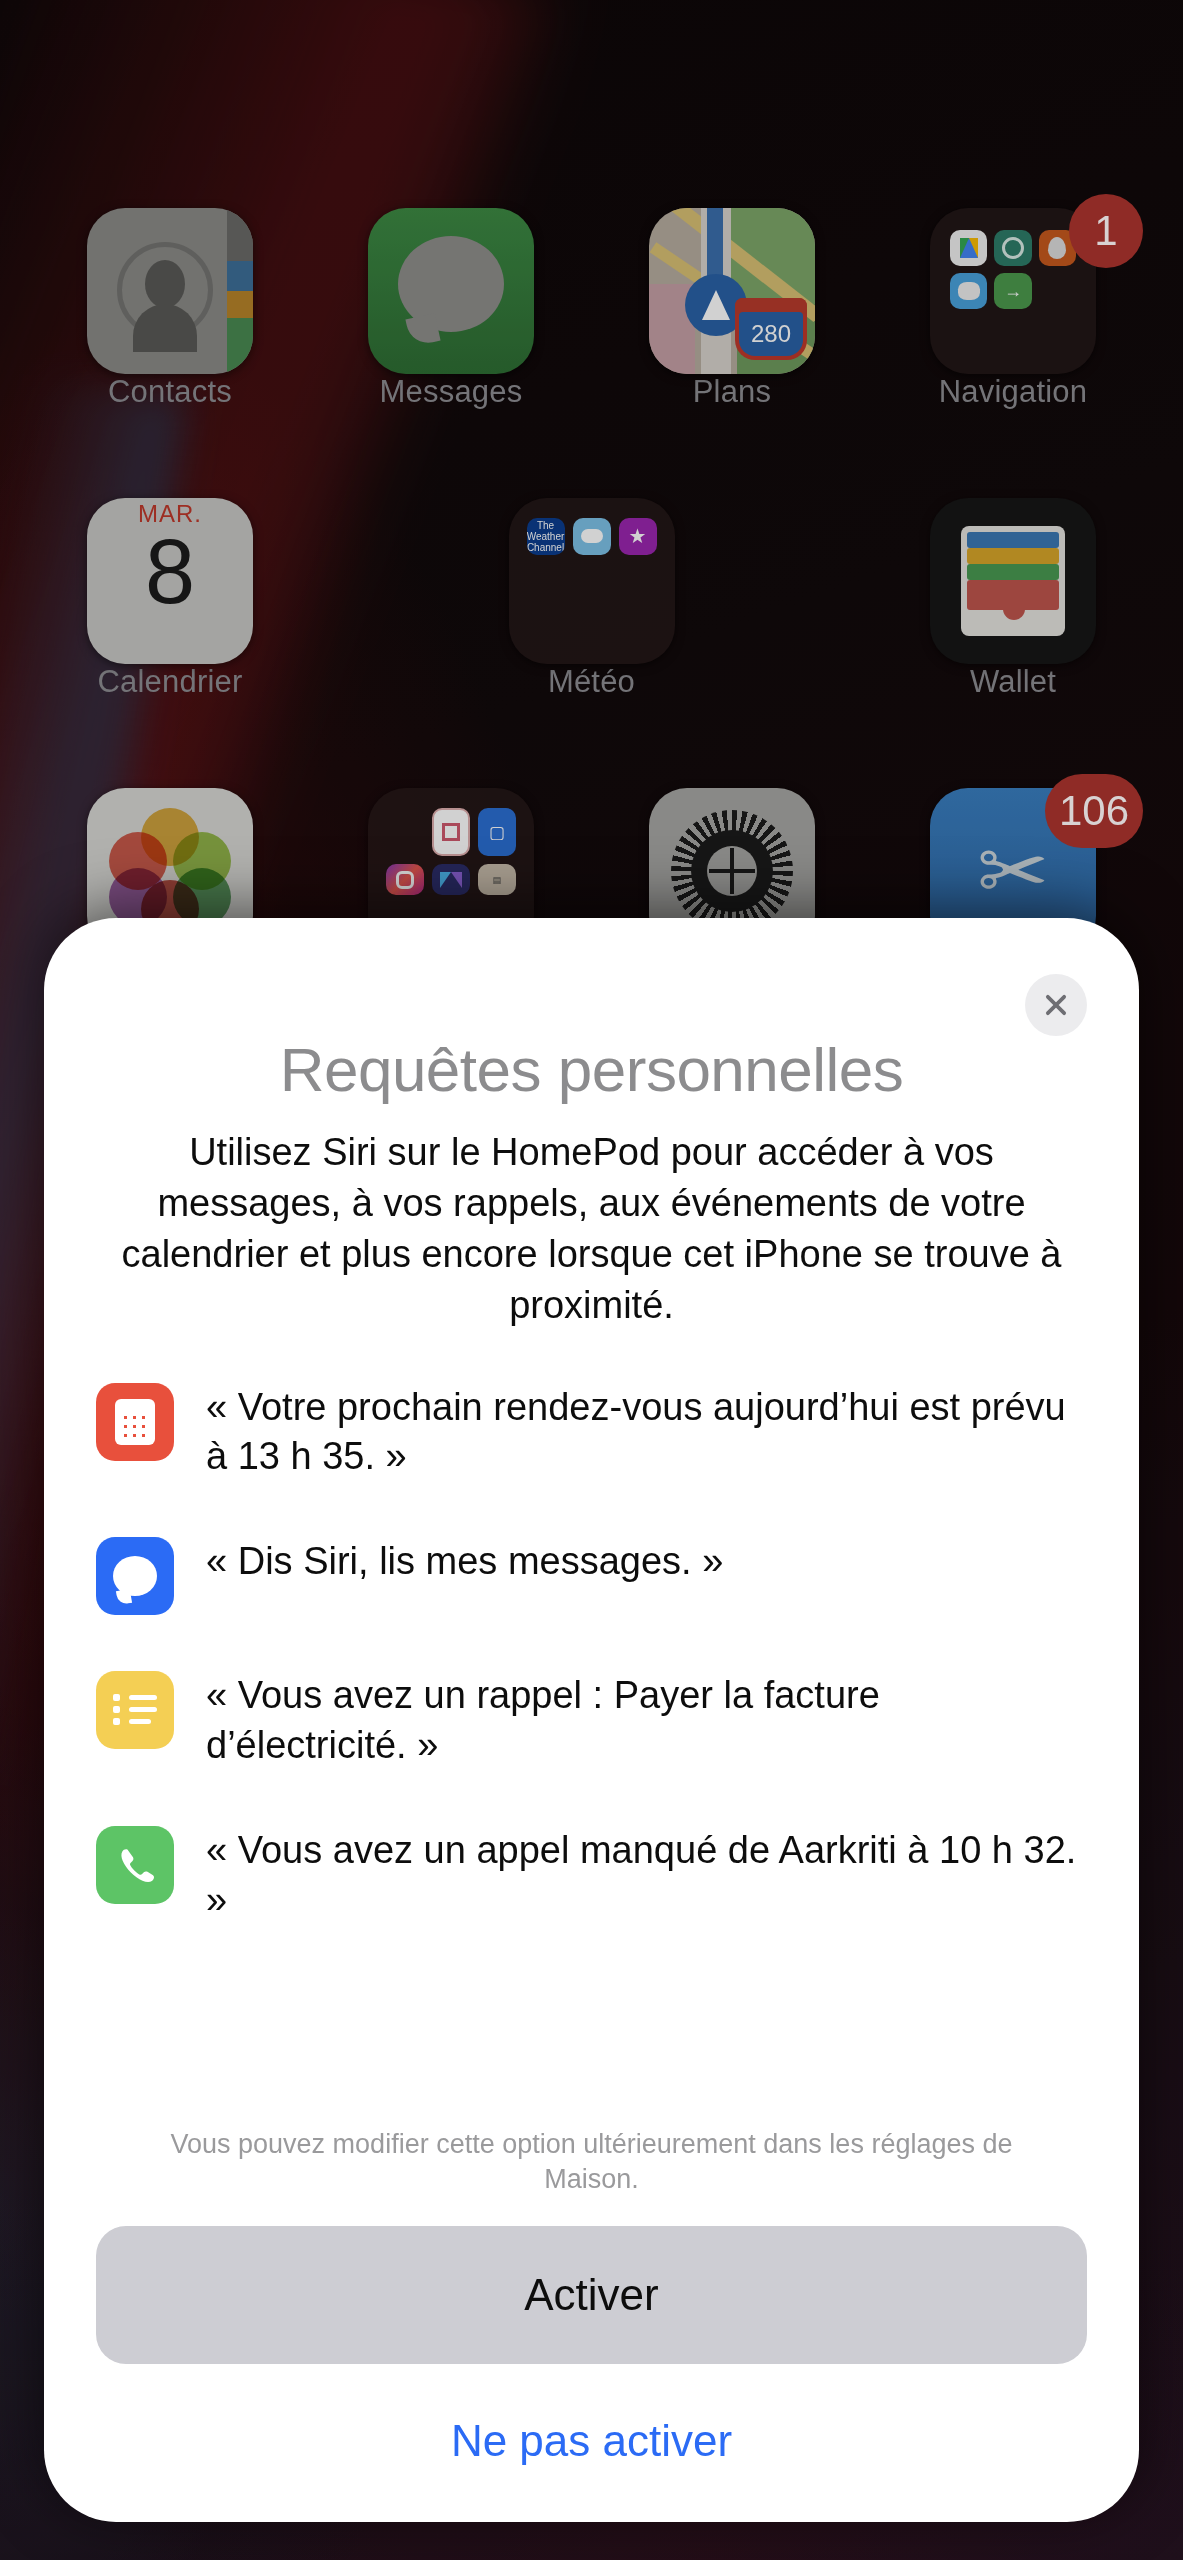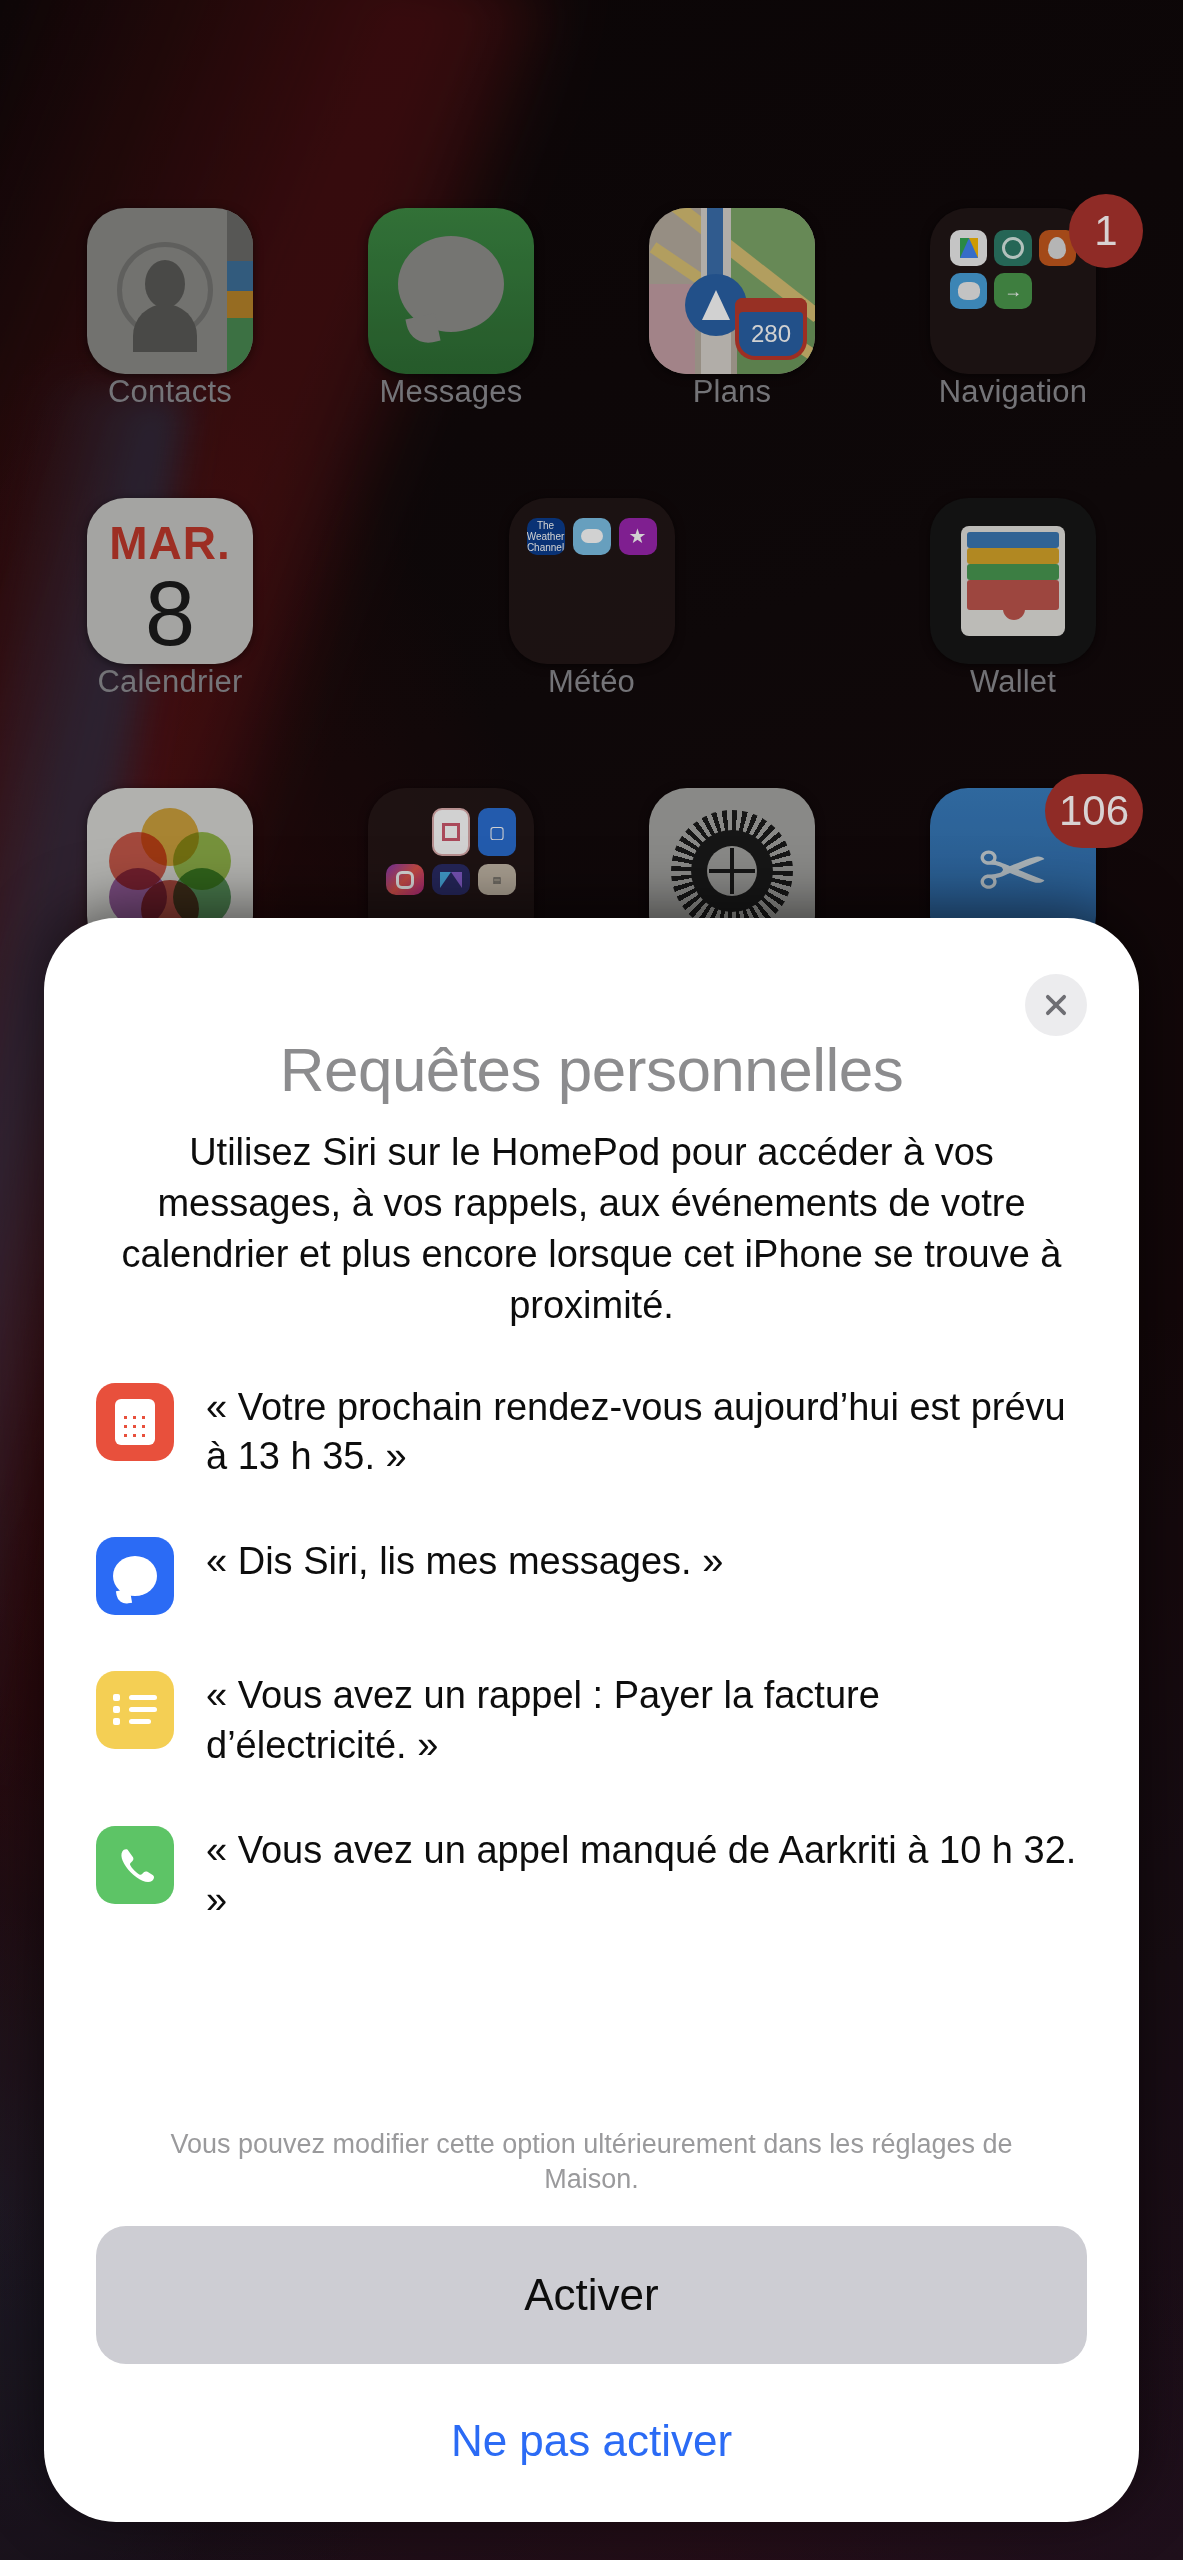--- a/index.html
+++ b/index.html
@@ -128,7 +128,7 @@
 
   
   .ic-cal { background:#c9c9c6; display:flex; flex-direction:column; align-items:center; }
-  .ic-cal .mon{margin-top:18px;font-size:46px;color:#c0392b;font-weight:bold;letter-spacing:1px;}
+  .ic-cal .mon{margin-top:2px;font-size:24px;color:#c0392b;font-weight:normal;letter-spacing:1px;}
   .ic-cal .day{font-size:90px;color:#1c1c1c;line-height:0.95;margin-top:2px;}
 
   

